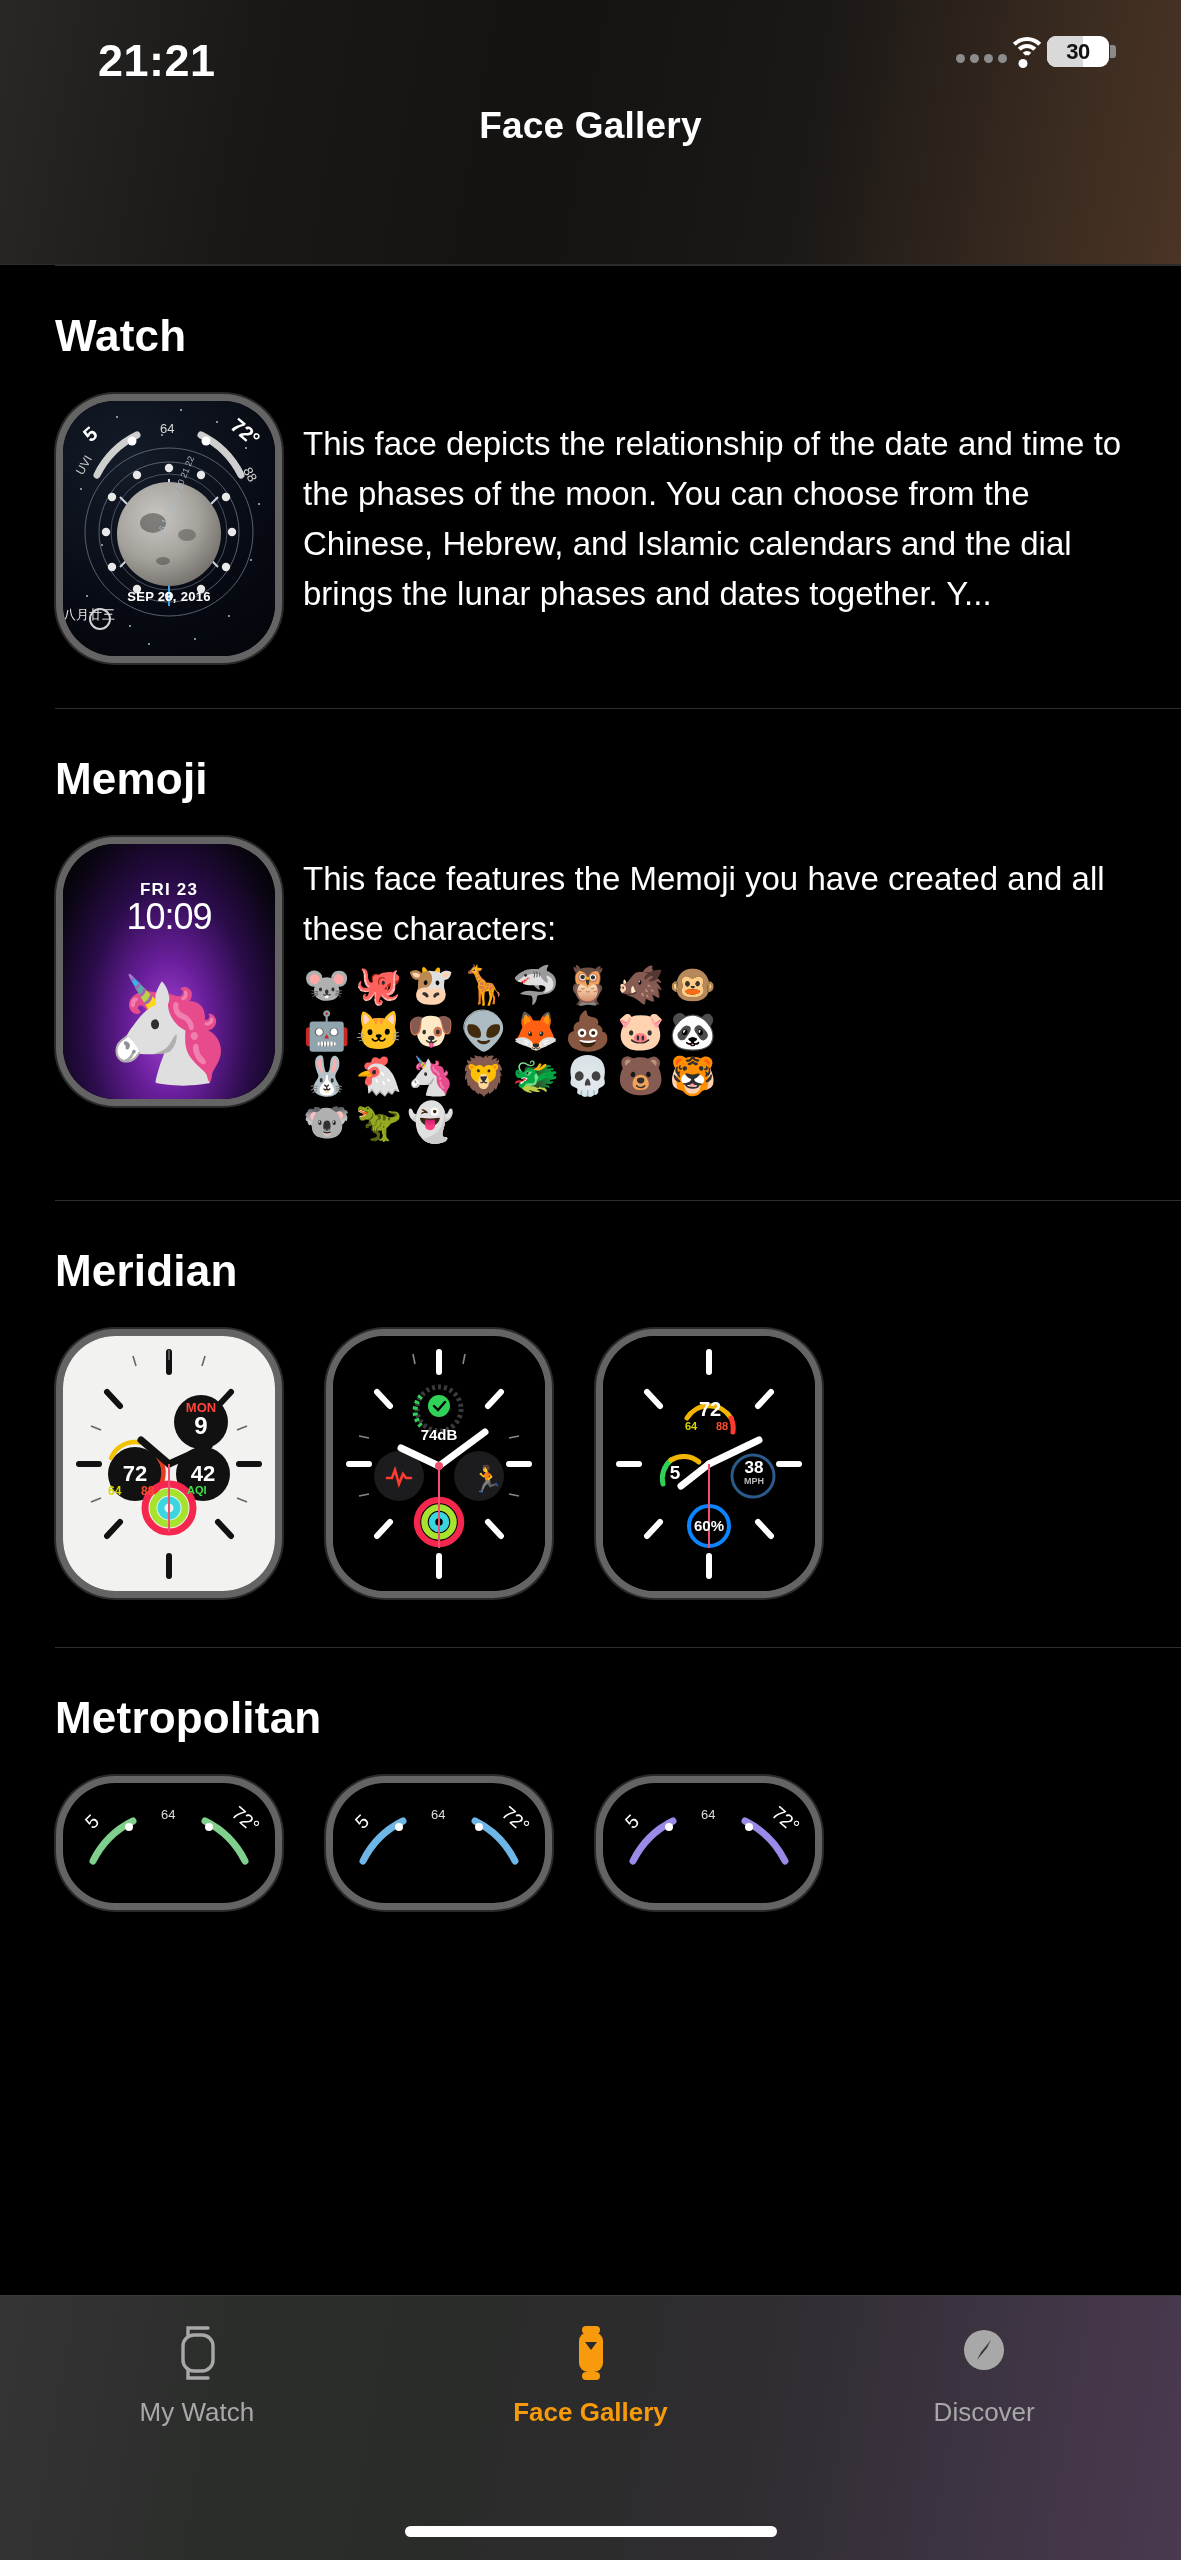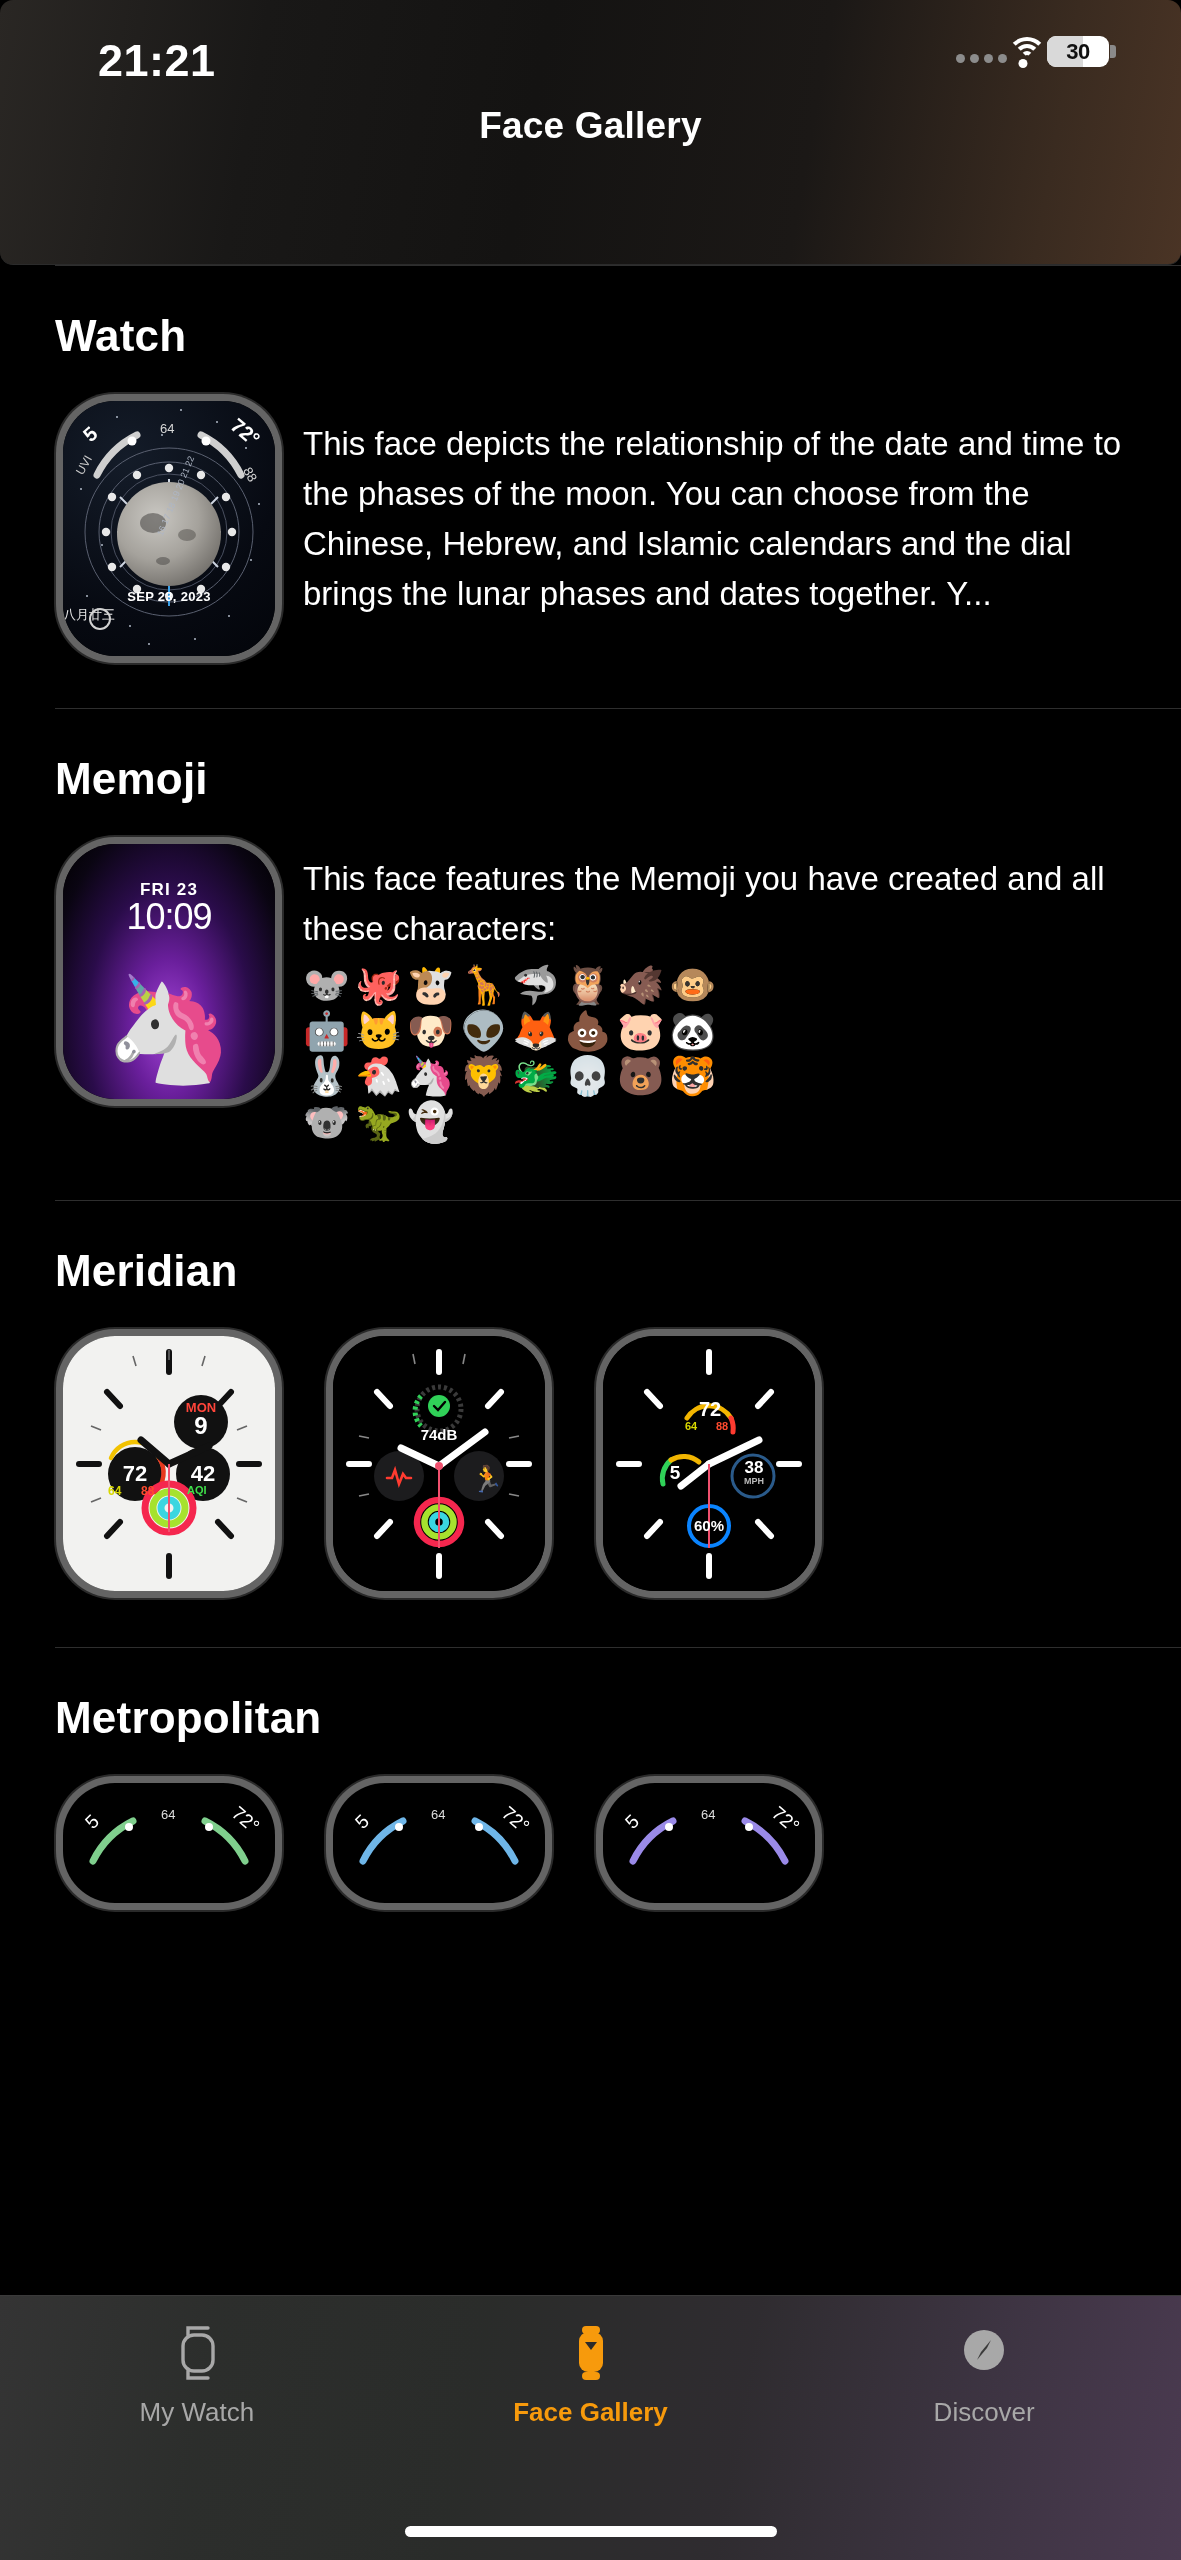--- a/index.html
+++ b/index.html
@@ -9,7 +9,7 @@
   
   .topchrome{ position:absolute; left:0; top:0; width:1181px; height:265px;
     background:linear-gradient(100deg,#2a2724 0%,#191817 22%,#141312 45%,#1b1816 68%,#3a2b20 88%,#4a3425 100%);
-    border-bottom:1px solid #2b2b2b; z-index:20;border-radius:13px; }
+    border-bottom:1px solid #2b2b2b; z-index:20; }
   .statusbar{ position:absolute; left:0; top:0; width:1181px; height:110px; }
   .sb-time{ position:absolute; left:98px; top:35px; font-size:45px; font-weight:600;
     color:#fff; letter-spacing:.5px; }

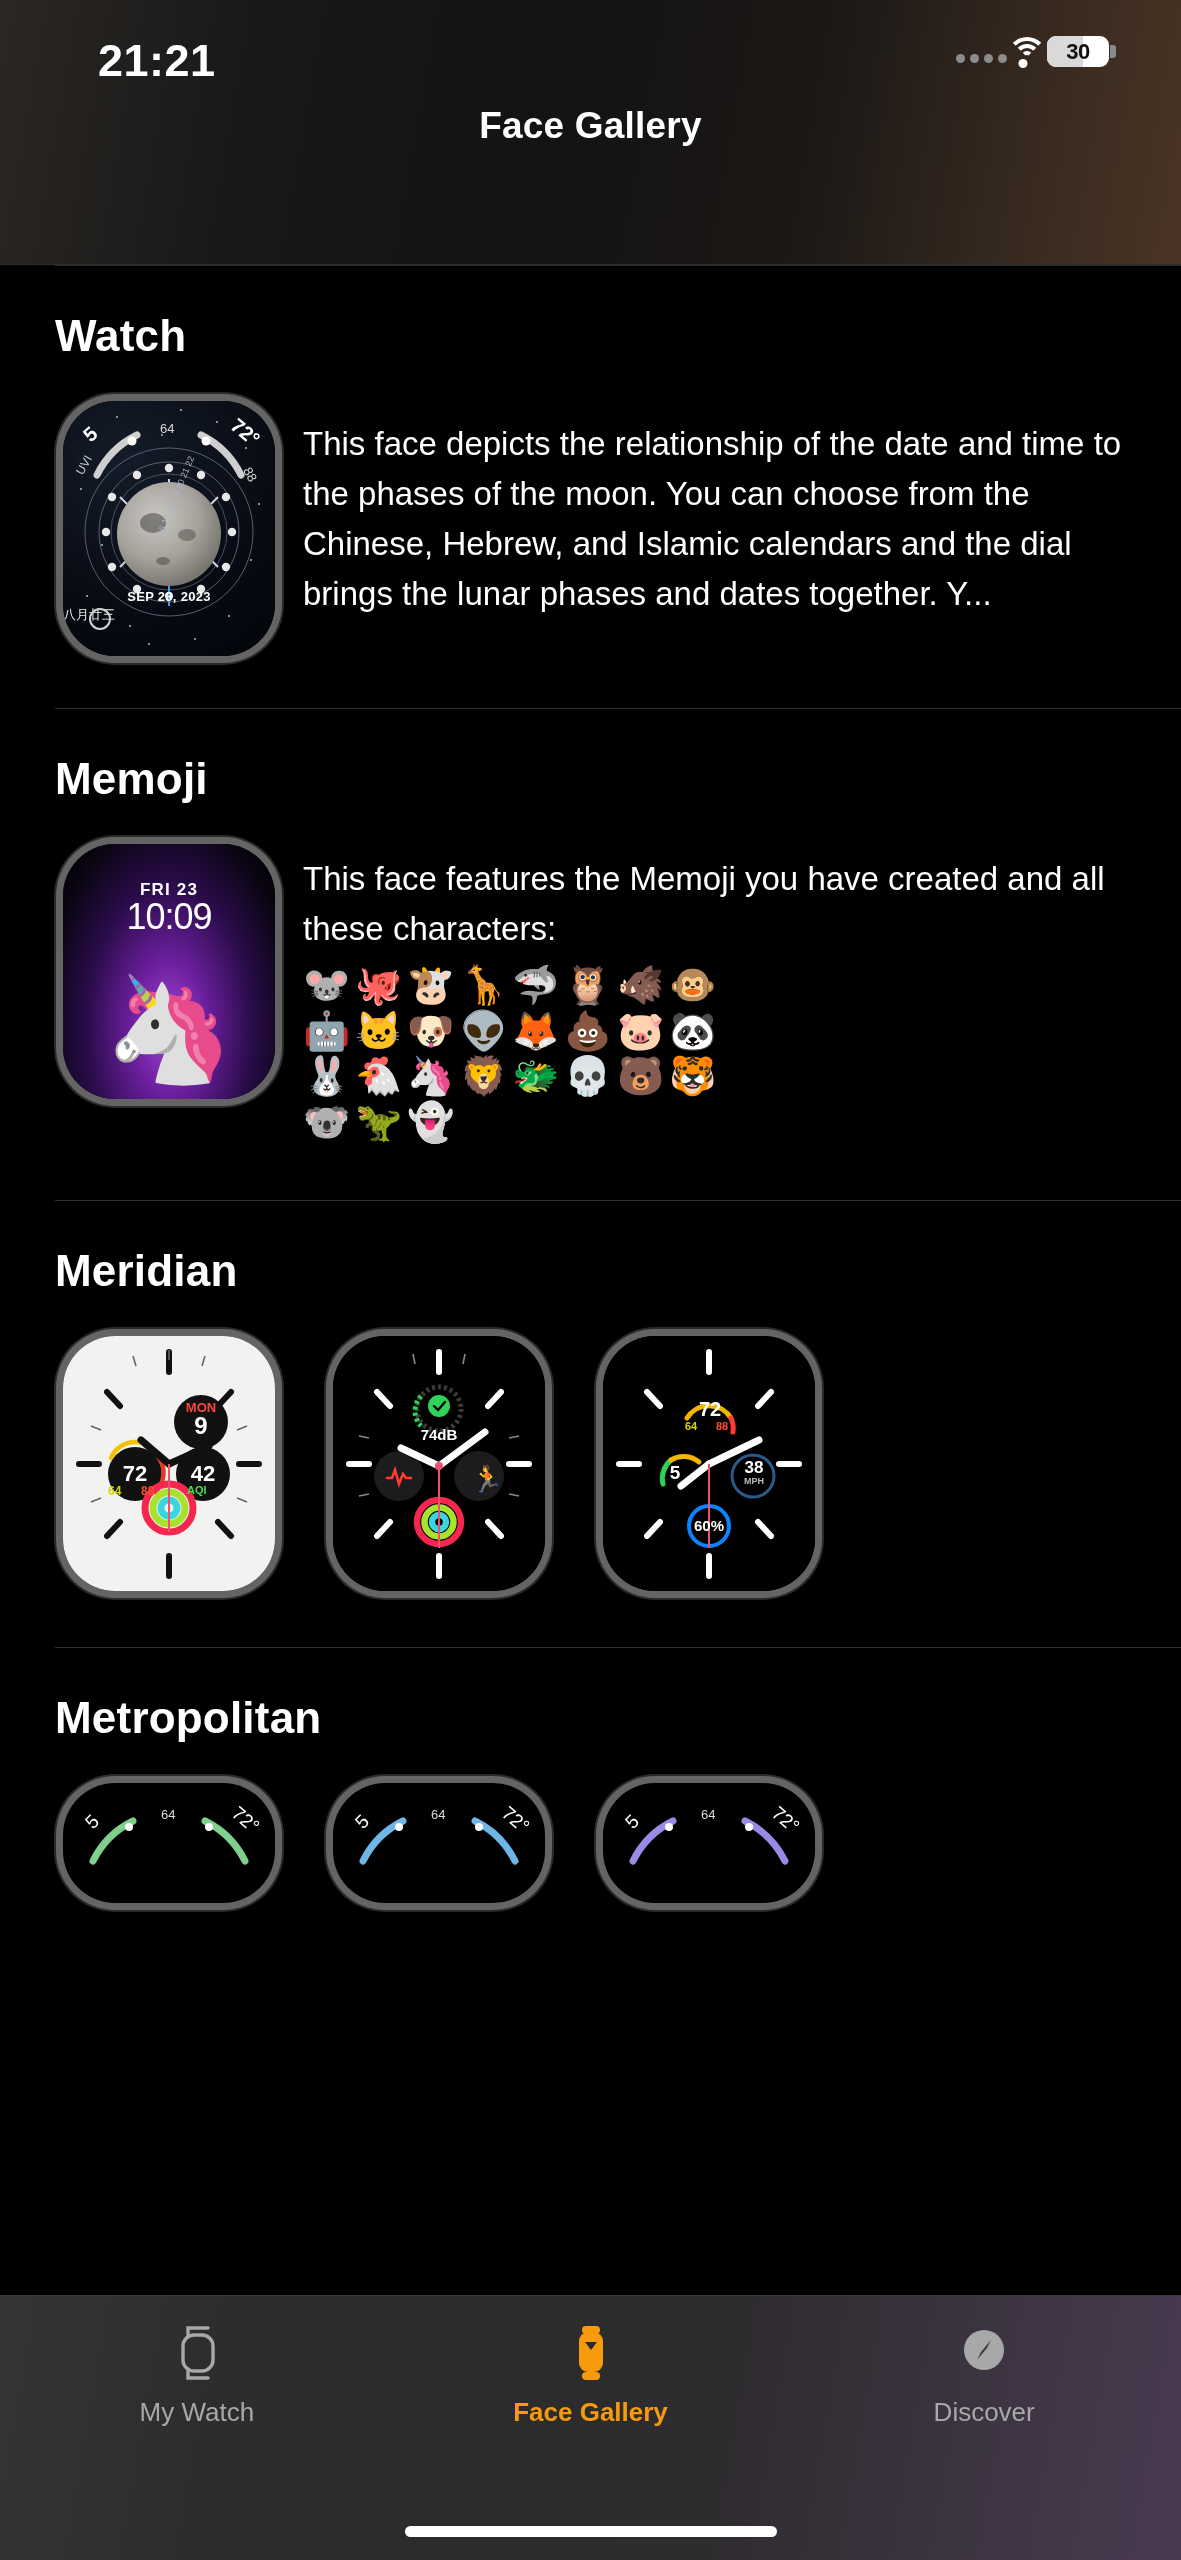--- a/index.html
+++ b/index.html
@@ -165,7 +165,7 @@
         <div style="position:absolute;right:15px;top:20px;font-size:20px;color:#fff;font-weight:600;transform:rotate(40deg)">72°</div>
         <div style="position:absolute;left:97px;top:20px;font-size:13px;color:#d7d7d7">64</div>
         <div style="position:absolute;right:18px;top:66px;font-size:13px;color:#d7d7d7;transform:rotate(62deg)">88</div>
-        <div style="position:absolute;left:0;right:0;bottom:52px;text-align:center;font-size:13px;color:#fff;font-weight:600;letter-spacing:.3px">SEP 23, 2023</div>
+        <div style="position:absolute;left:0;right:0;bottom:52px;text-align:center;font-size:13px;color:#fff;font-weight:600;letter-spacing:.3px">SEP 23, 2016</div>
         <div style="position:absolute;left:0;right:0;bottom:32px;text-align:left;font-size:13px;color:#e8e8e8">八月廿三</div>
         <div style="position:absolute;left:26px;bottom:26px;width:22px;height:22px;border:2px solid #d2d2d2;border-radius:50%"></div>
         <div style="position:absolute;left:70px;top:90px;font-size:9px;color:#aeb6c4;transform:rotate(-68deg)">16 17 18 19 20 21 22</div>

